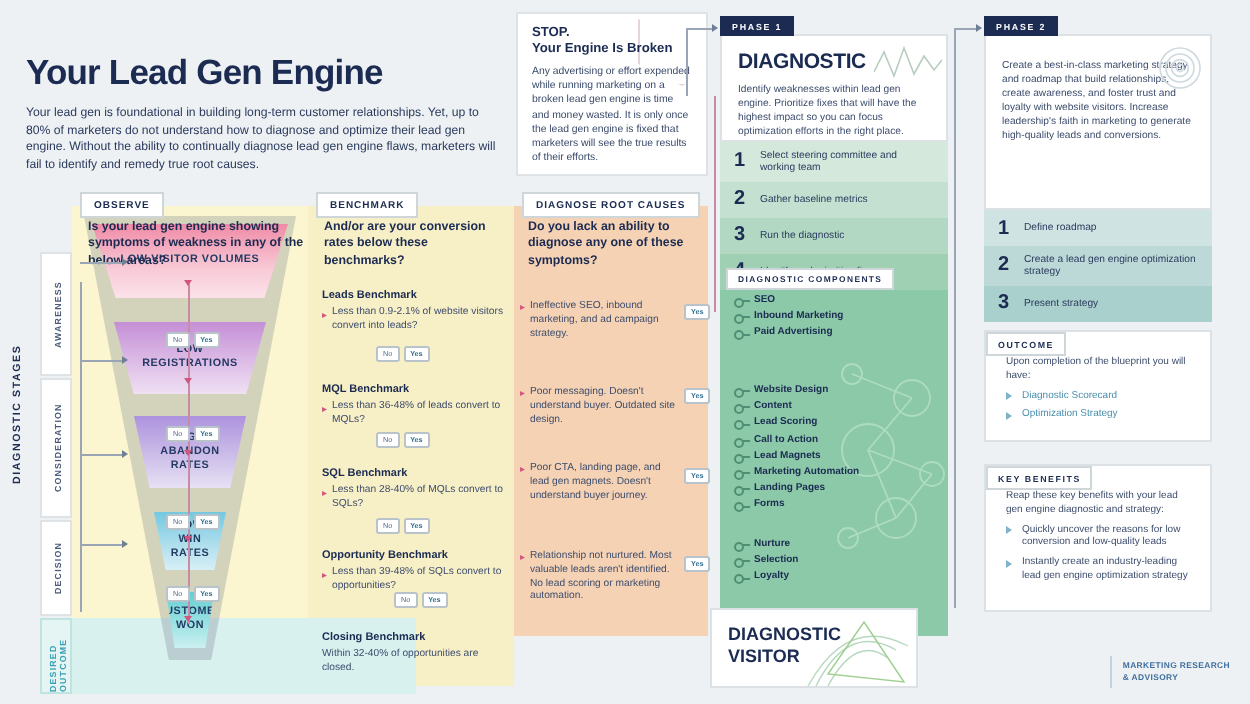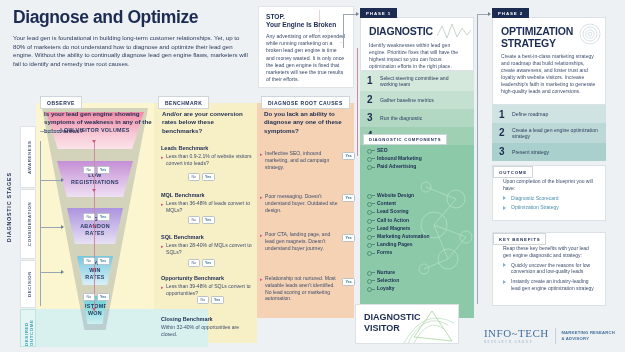--- a/index.html
+++ b/index.html
@@ -197,7 +197,7 @@
 
   <div class="hdr">
     <h1>
-      <span>Diagnose and Optimize</span><br>
+      <br>
     </h1>
     <p>Your lead gen is foundational in building long-term customer relationships. Yet, up to 80% of marketers do not understand how to diagnose and optimize their lead gen engine. Without the ability to continually diagnose lead gen engine flaws, marketers will fail to identify and remedy true root causes.</p>
   </div>

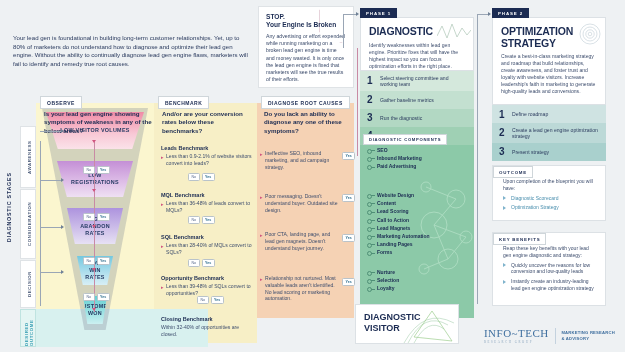--- a/index.html
+++ b/index.html
@@ -198,6 +198,7 @@
   <div class="hdr">
     <h1>
       <br>
+      <span>Your Lead Gen Engine</span>
     </h1>
     <p>Your lead gen is foundational in building long-term customer relationships. Yet, up to 80% of marketers do not understand how to diagnose and optimize their lead gen engine. Without the ability to continually diagnose lead gen engine flaws, marketers will fail to identify and remedy true root causes.</p>
   </div>

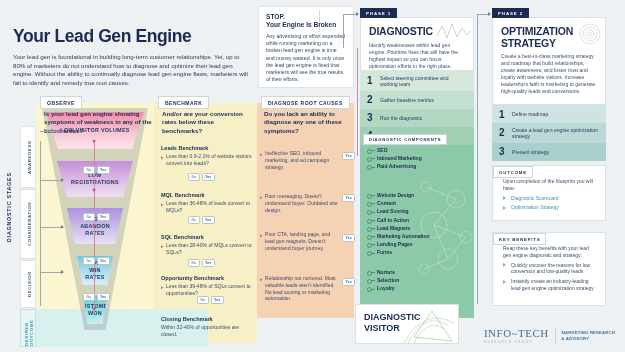--- a/index.html
+++ b/index.html
@@ -454,10 +454,6 @@
 
   <div class="phase-tag" style="left:492px; top:8px;">PHASE 2</div>
   <div class="phase" style="left:492px; top:17px; width:114px; height:88px; padding:8px 8px 0 8px;">
-    <h2>
-      <span>OPTIMIZATION</span><br>
-      <span>STRATEGY</span>
-    </h2>
     <svg class="deco" style="right:4px; top:5px;" width="22" height="22" viewBox="0 0 22 22">
       <g fill="none" stroke="#cfd9e0" stroke-width="0.8">
         <circle cx="11" cy="11" r="10"></circle>

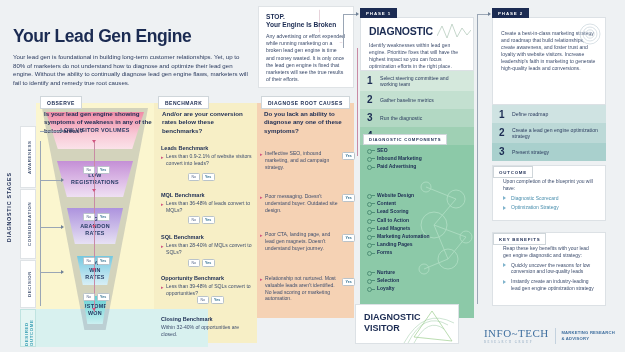--- a/index.html
+++ b/index.html
@@ -495,10 +495,6 @@
   </div>
 
   <div class="brand">
-    <div class="it">
-      <span class="big">INFO~TECH</span>
-      <span class="small">RESEARCH GROUP</span>
-    </div>
     <div class="bar"></div>
     <div class="mra">
       <span>MARKETING RESEARCH</span><br>

